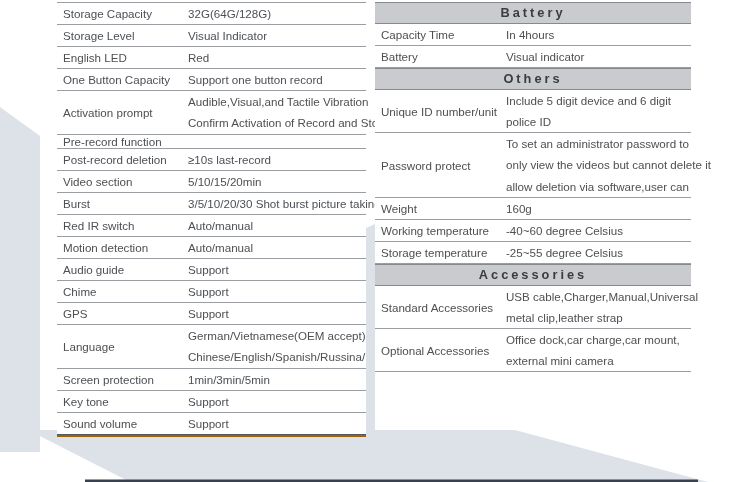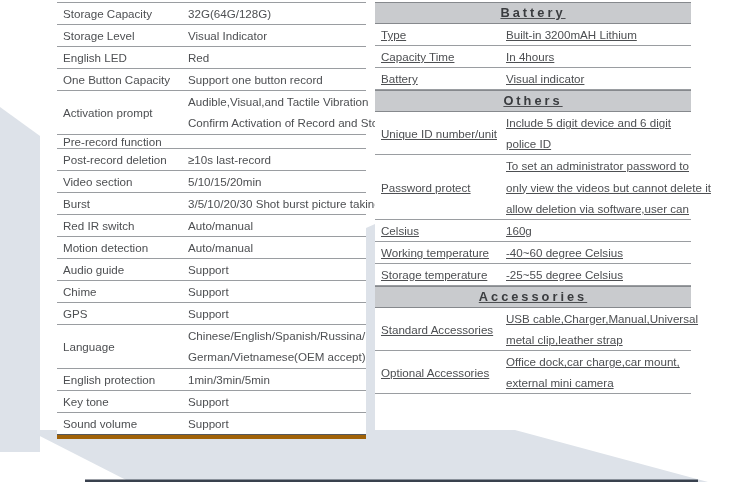--- a/index.html
+++ b/index.html
@@ -13,7 +13,7 @@
     position:absolute;top:2px;z-index:1;background:#ffffff;
     font-size:11.6px;color:#4d4f52;
   }
-  .spec-table.left{left:57px;width:309px;border-top:1px solid #9a9da1;border-bottom:4px solid #a16207;}
+  .spec-table.left{left:57px;width:309px;border-top:1px solid #9a9da1;border-bottom:2px solid #a16207;}
   .spec-table.right{left:375px;width:316px;text-decoration:underline;}
   .row{display:flex;border-bottom:1px solid #9a9da1;background:#ffffff;}
   .spec-table.left .row:last-child{border-bottom:1px solid #54585e;}

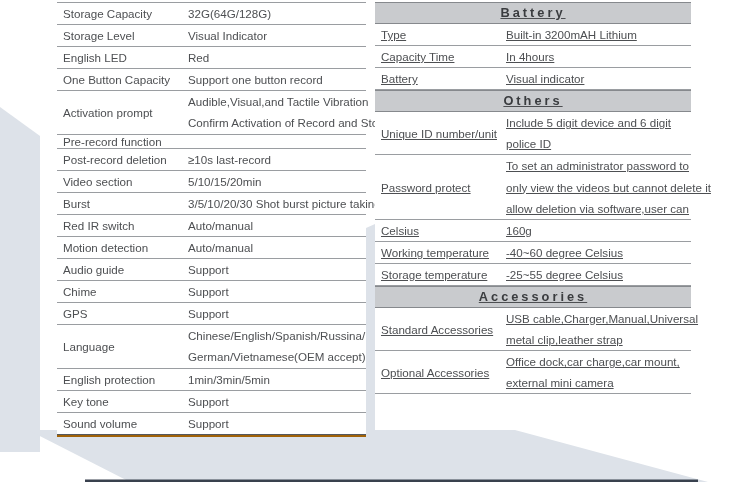--- a/index.html
+++ b/index.html
@@ -14,7 +14,7 @@
     font-size:11.6px;color:#4d4f52;
   }
   .spec-table.left{left:57px;width:309px;border-top:1px solid #9a9da1;border-bottom:2px solid #a16207;}
-  .spec-table.right{left:375px;width:316px;text-decoration:underline;}
+  .spec-table.right{left:375px;width:316px;}
   .row{display:flex;border-bottom:1px solid #9a9da1;background:#ffffff;}
   .spec-table.left .row:last-child{border-bottom:1px solid #54585e;}
   .lbl{width:119px;padding-left:6px;display:flex;align-items:center;line-height:13px;flex-shrink:0;}

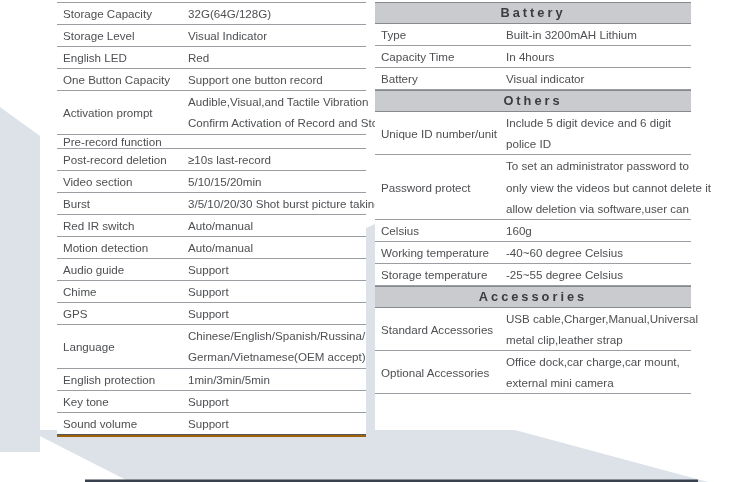--- a/index.html
+++ b/index.html
@@ -187,14 +187,6 @@
     <div class="hdr">Battery</div>
     <div class="row">
       <div class="lbl">
-        <span>Type</span>
-      </div>
-      <div class="val">
-        <div class="line">Built-in 3200mAH Lithium</div>
-      </div>
-    </div>
-    <div class="row">
-      <div class="lbl">
         <span>Capacity Time</span>
       </div>
       <div class="val">

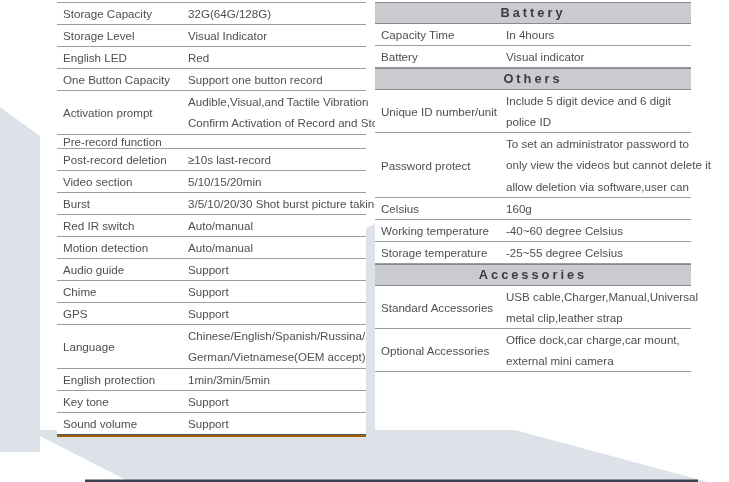--- a/index.html
+++ b/index.html
@@ -223,7 +223,7 @@
     </div>
     <div class="row">
       <div class="lbl">
-        <span>Celsius</span>
+        <span>Weight</span>
       </div>
       <div class="val">
         <div class="line">160g</div>

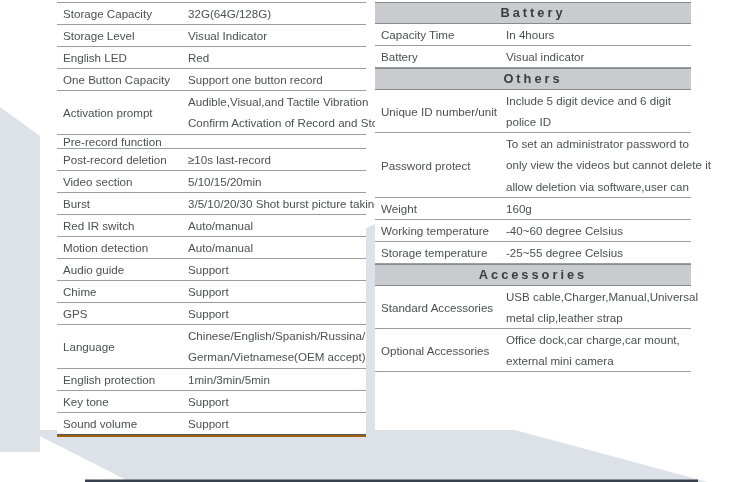--- a/index.html
+++ b/index.html
@@ -153,8 +153,8 @@
         <span>Language</span>
       </div>
       <div class="val">
+        <div class="line">German/Vietnamese(OEM accept)</div>
         <div class="line">Chinese/English/Spanish/Russina/</div>
-        <div class="line">German/Vietnamese(OEM accept)</div>
       </div>
     </div>
     <div class="row">

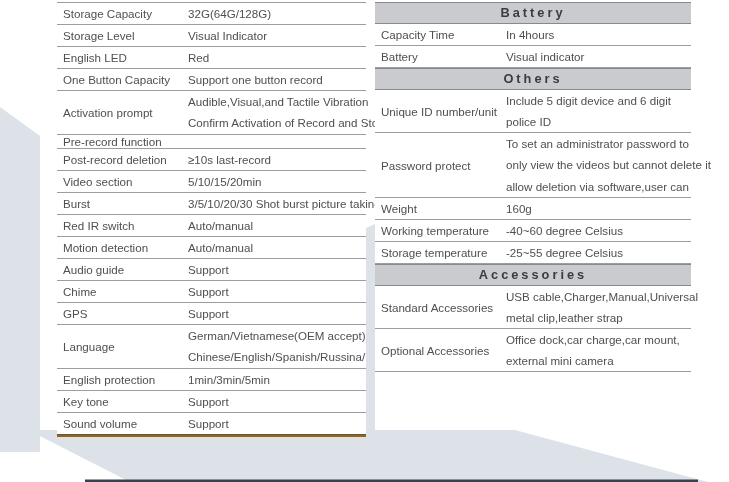--- a/index.html
+++ b/index.html
@@ -159,7 +159,7 @@
     </div>
     <div class="row">
       <div class="lbl">
-        <span>English protection</span>
+        <span>Screen protection</span>
       </div>
       <div class="val">
         <div class="line">1min/3min/5min</div>

